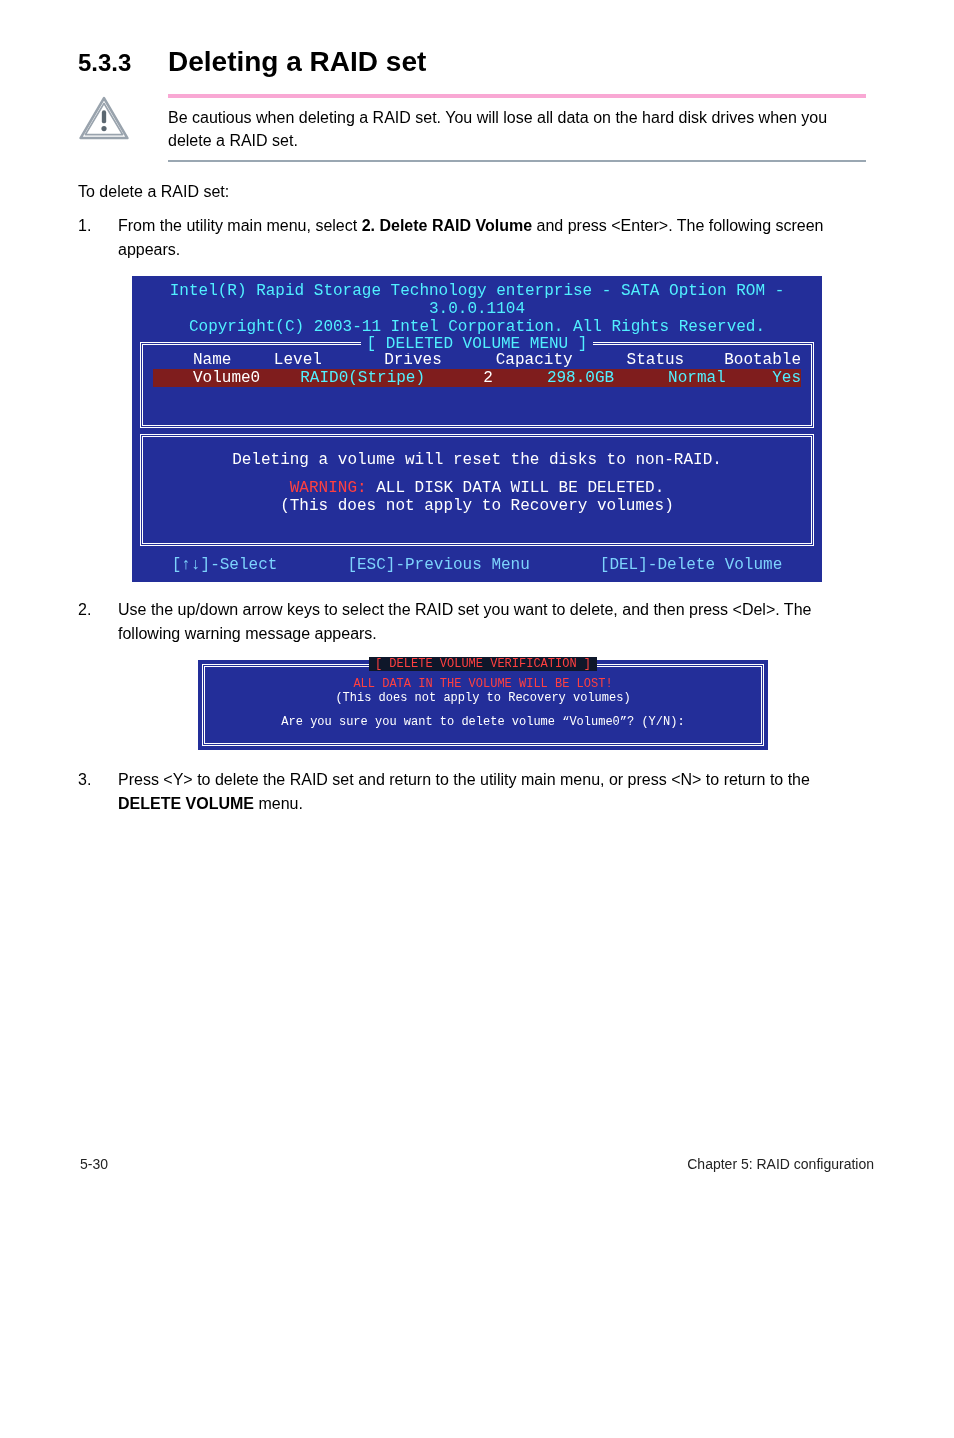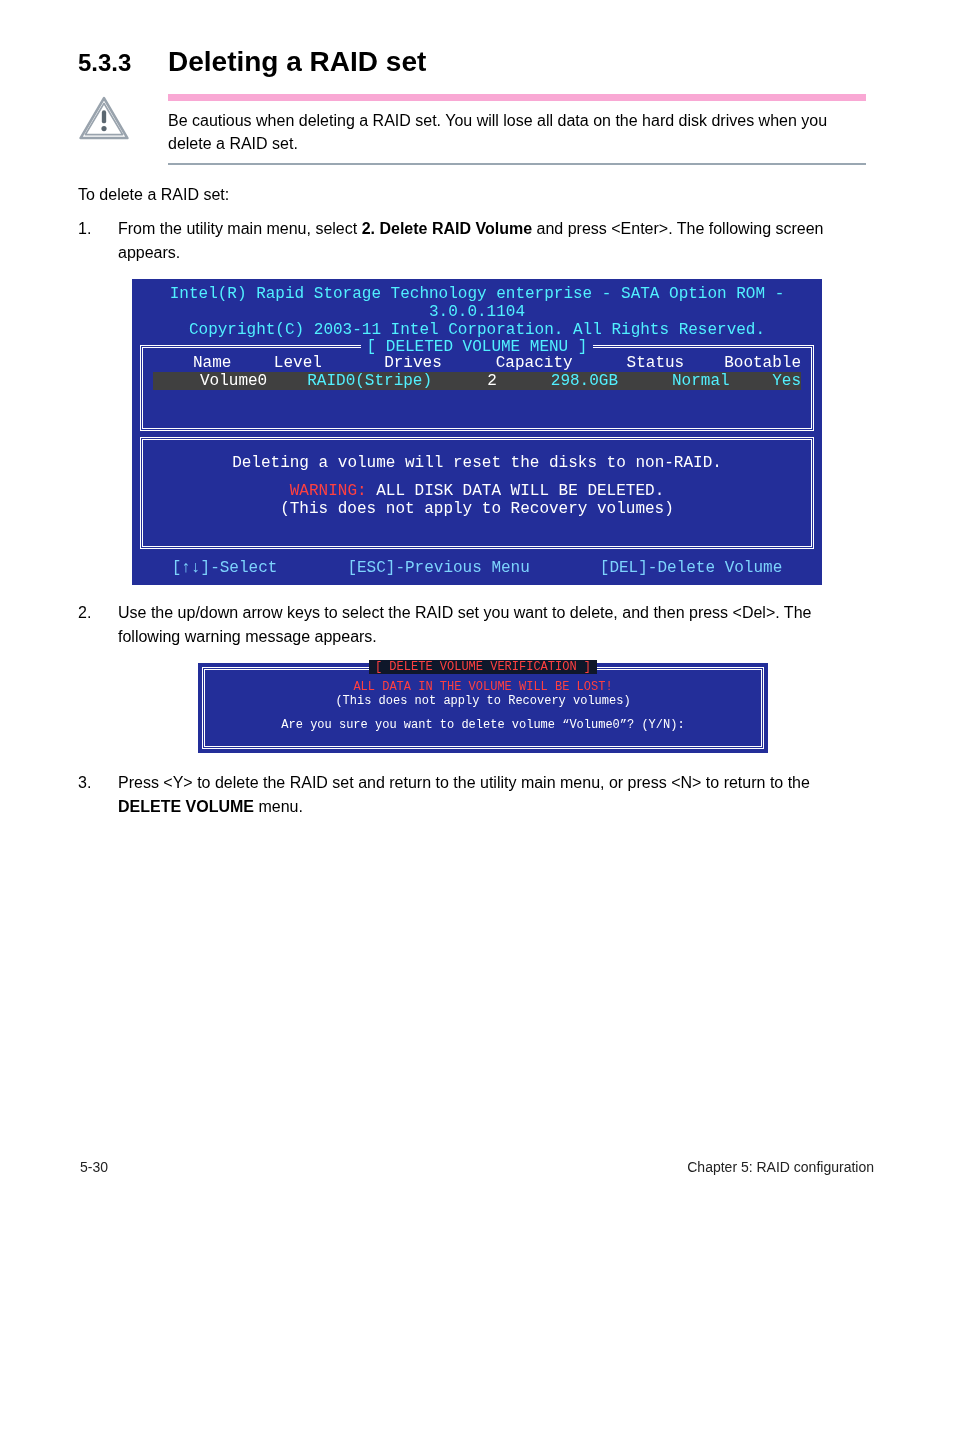--- a/index.html
+++ b/index.html
@@ -44,7 +44,7 @@
     flex: 1;
     font-size: 16px;
     line-height: 1.45;
-    border-top: 7px solid #f9a8d4;
+    border-top: 4px solid #f9a8d4;
     border-bottom: 2px solid #9aa7b2;
     padding: 8px 0;
   }

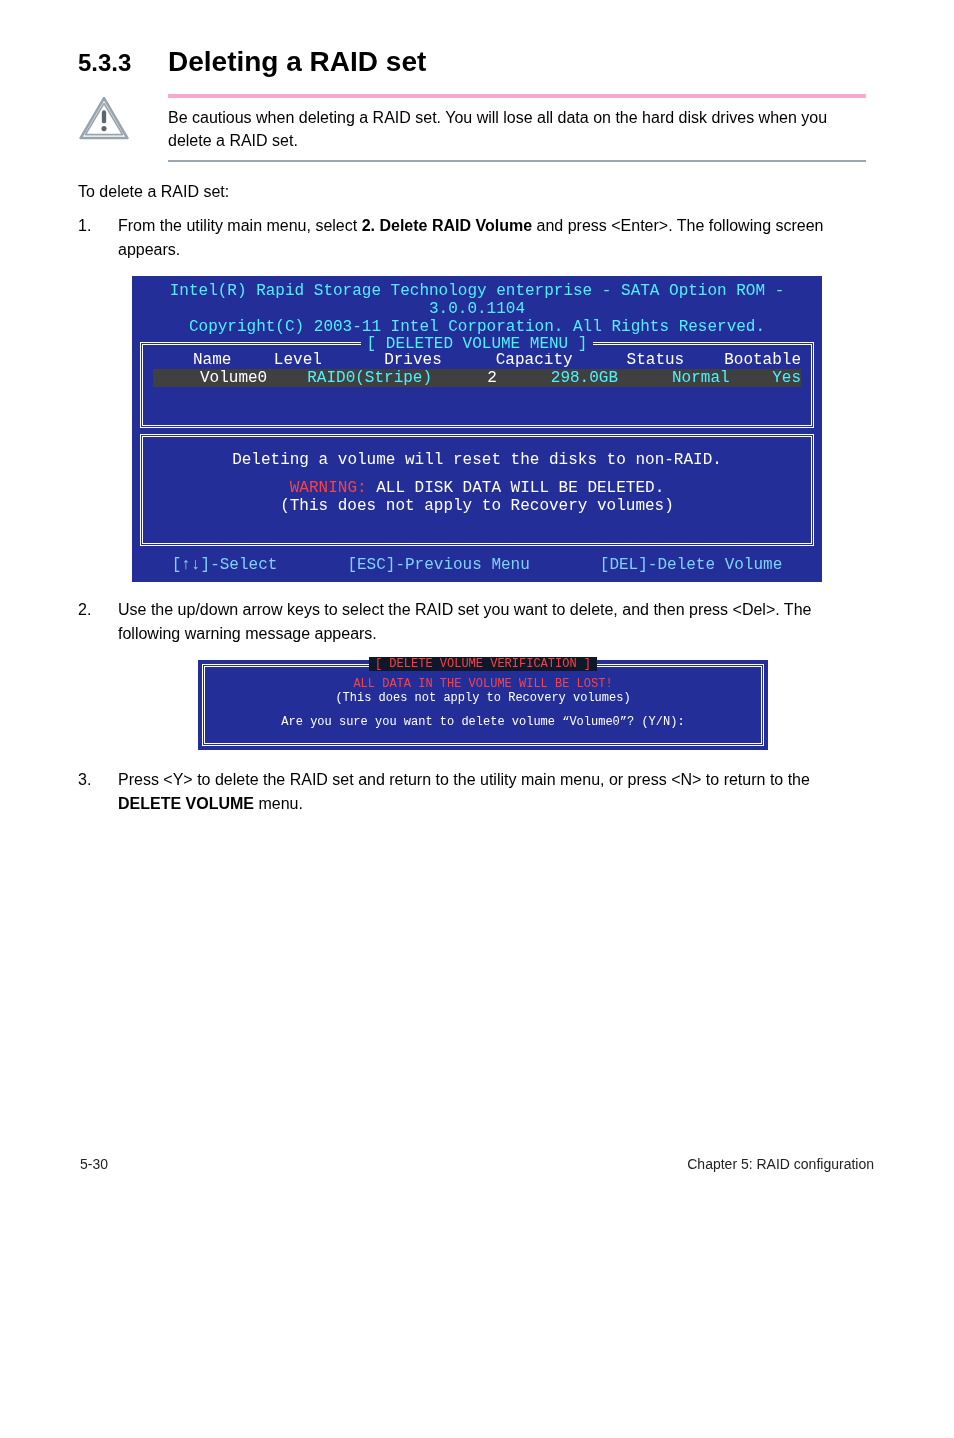--- a/index.html
+++ b/index.html
@@ -112,7 +112,7 @@
   .cCap { width: 110px; text-align: right; padding-right: 14px;}
   .cStatus { width: 85px; }
   .cBoot { width: 90px; text-align: right; }
-  .vol-row { background: #404040; color: #fff; padding-left: 7px; }
+  .vol-row { background: #7f1d1d; color: #fff; }
   .vol-row .cLevel, .vol-row .cCap, .vol-row .cStatus, .vol-row .cBoot { color: #51f0ff; }
   .help-box { padding-bottom: 28px; text-align: center; }
   .help-box .warn { color: #ff4040; }

